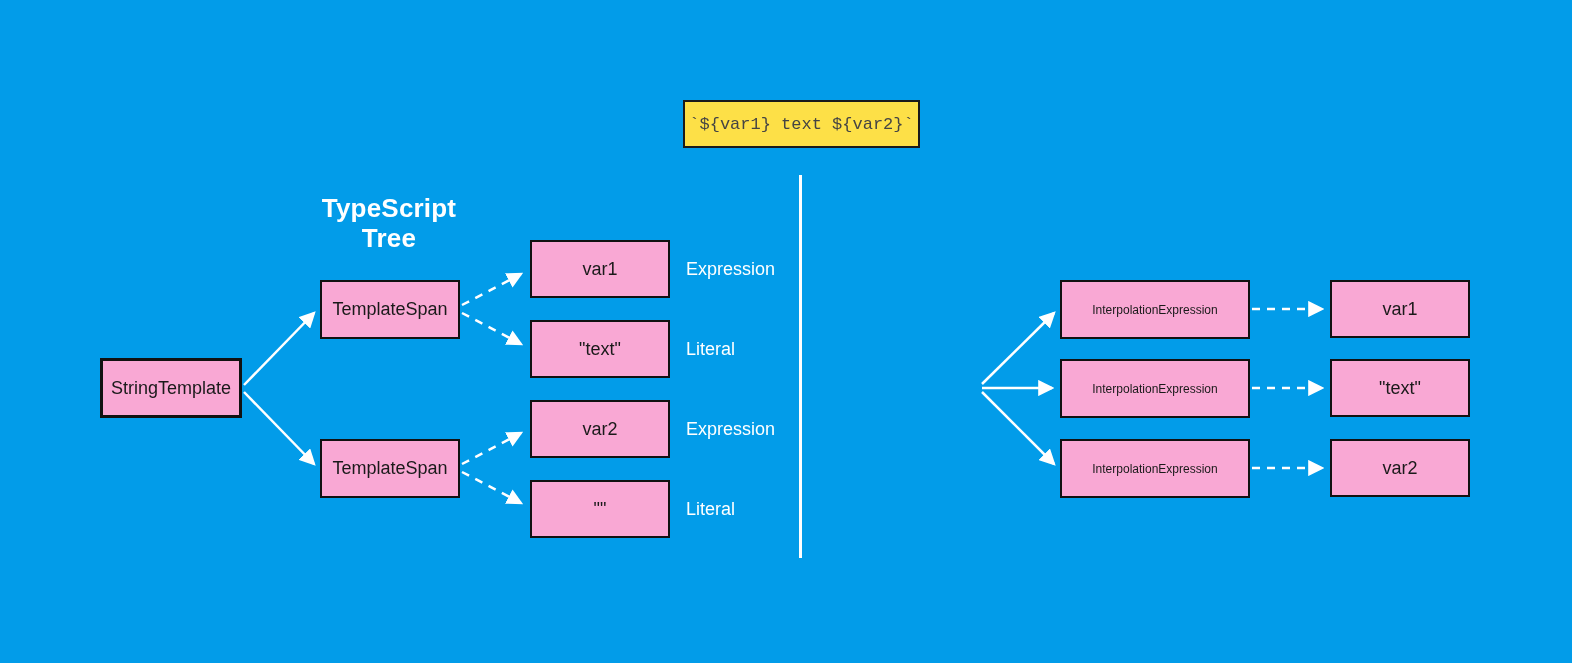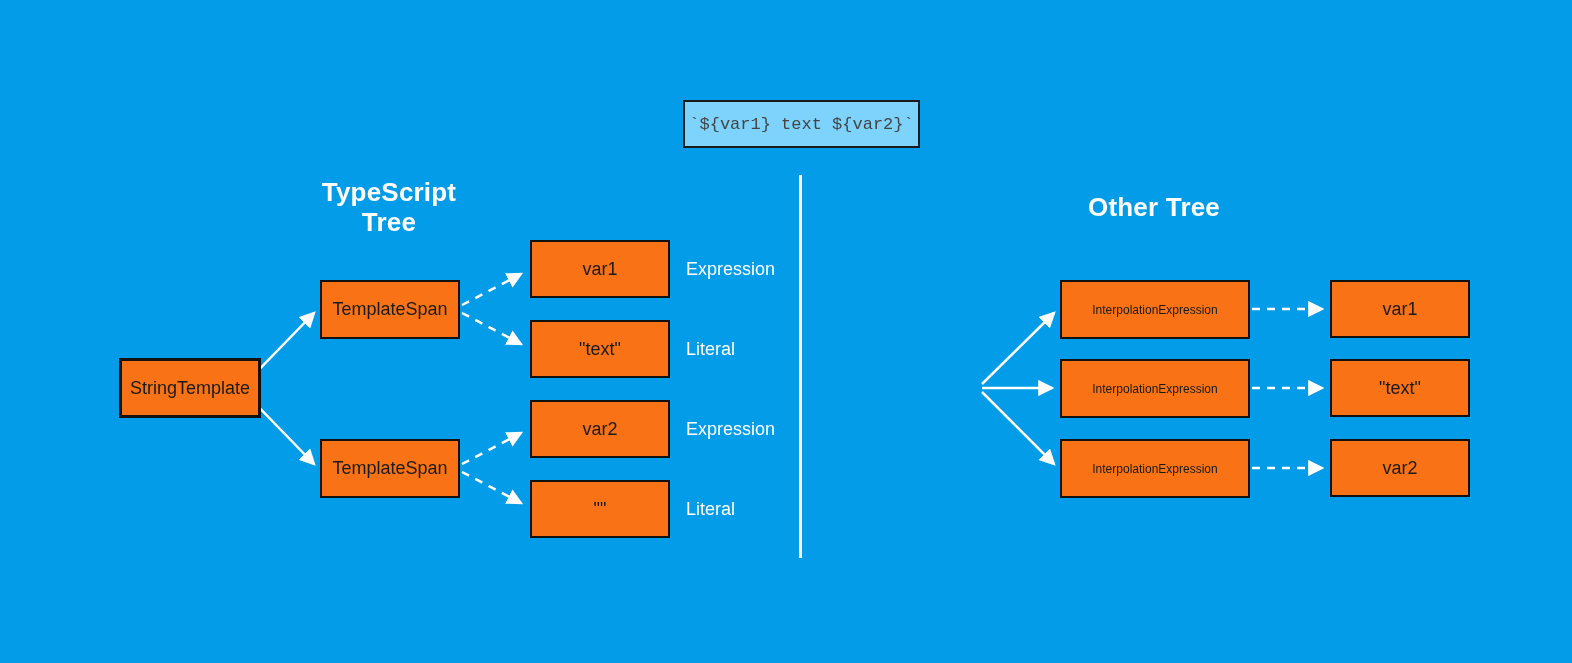--- a/index.html
+++ b/index.html
@@ -36,7 +36,7 @@
     position: absolute;
     left: 683px; top: 100px;
     width: 237px; height: 48px;
-    background: #7dd3fc;
+    background: #fde047;
     border: 2px solid #1A1A1A;
     display: flex;
     align-items: center;

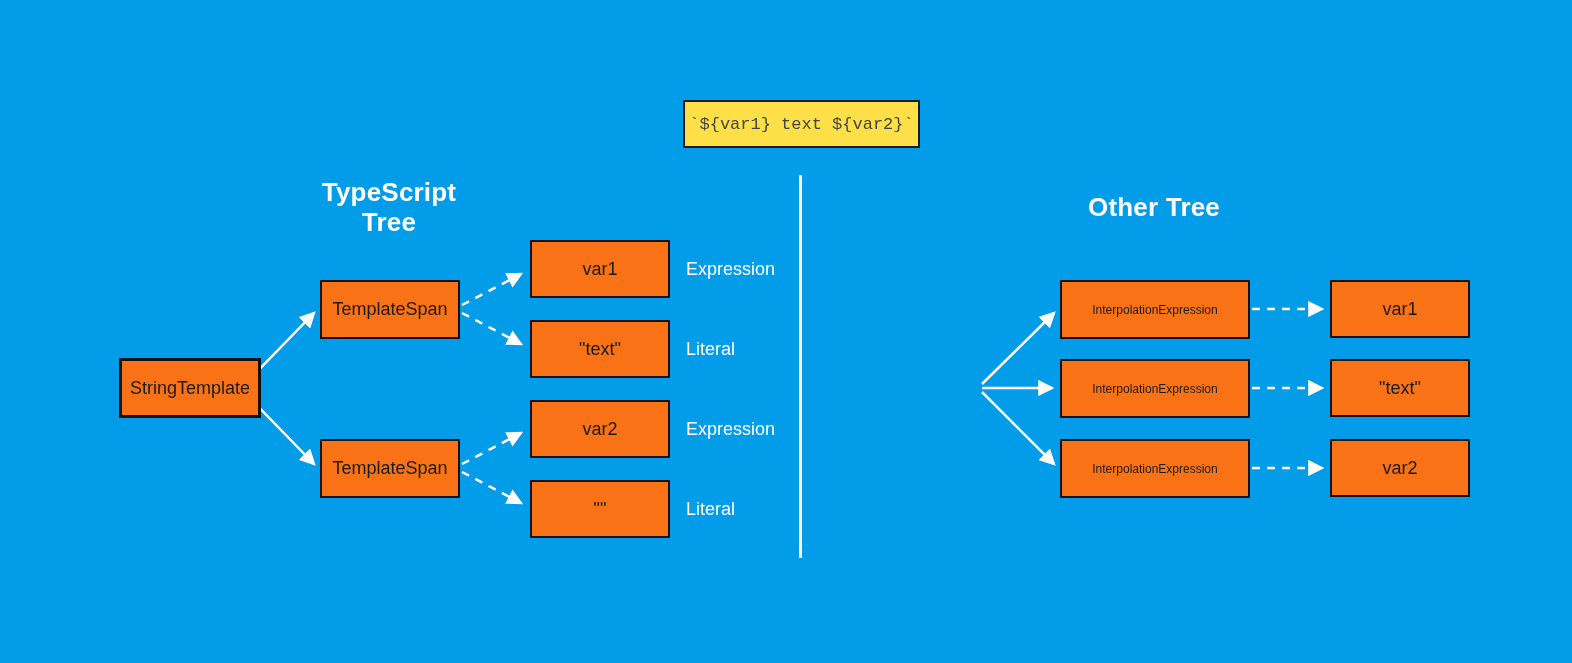--- a/index.html
+++ b/index.html
@@ -55,7 +55,7 @@
     text-align: center;
     letter-spacing: 0.2px;
   }
-  .title-left { left: 289px; top: 177px; width: 200px; }
+  .title-left { left: 289px; top: 193px; width: 200px; }
   .title-right { left: 1029px; top: 192px; width: 250px; }
   .annotation {
     position: absolute;

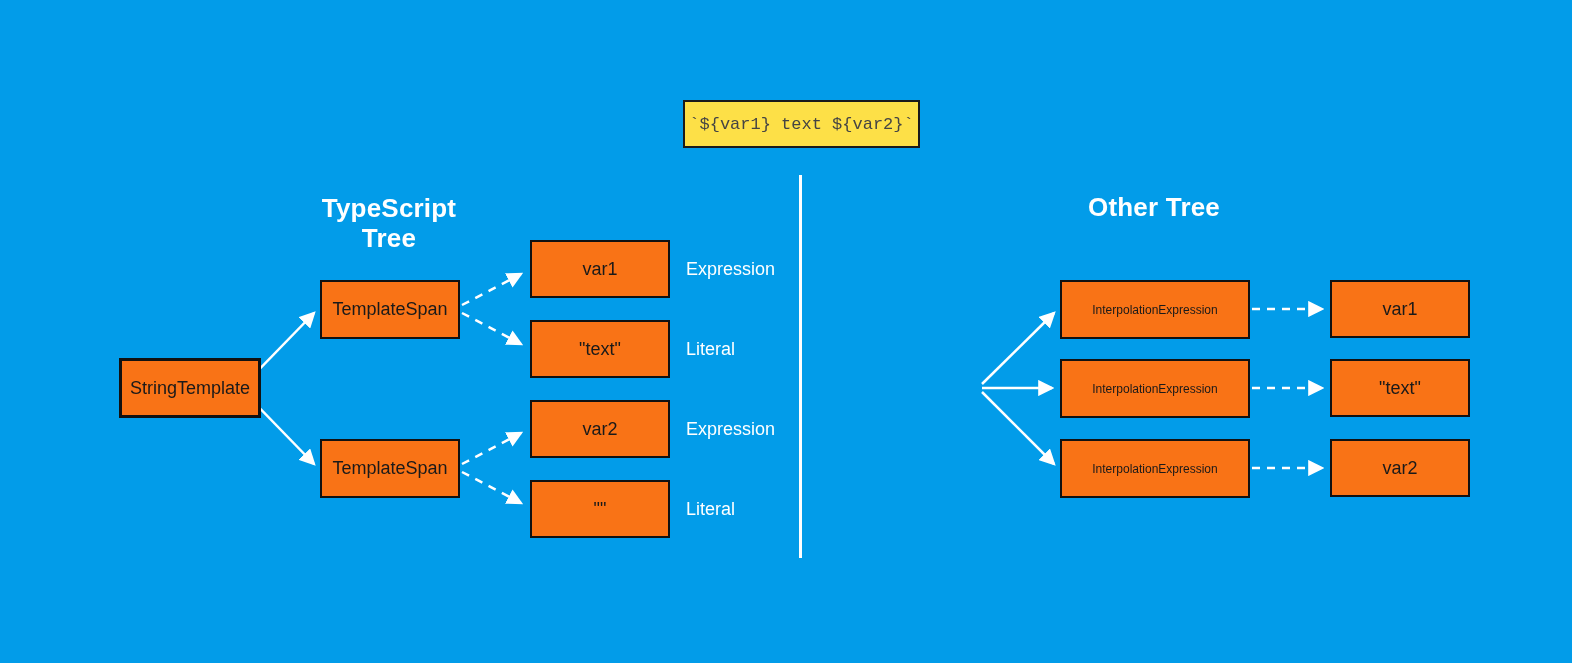--- a/index.html
+++ b/index.html
@@ -111,7 +111,6 @@
     <div>Tree</div>
   </div>
 
-  <div class="tree-title title-right">Other Tree</div>
 
   <div class="node root" style="left:100px; top:358px; width:142px; height:60px;margin-left:19px;">StringTemplate</div>
   <div class="node" style="left:320px; top:280px; width:140px; height:59px;">TemplateSpan</div>

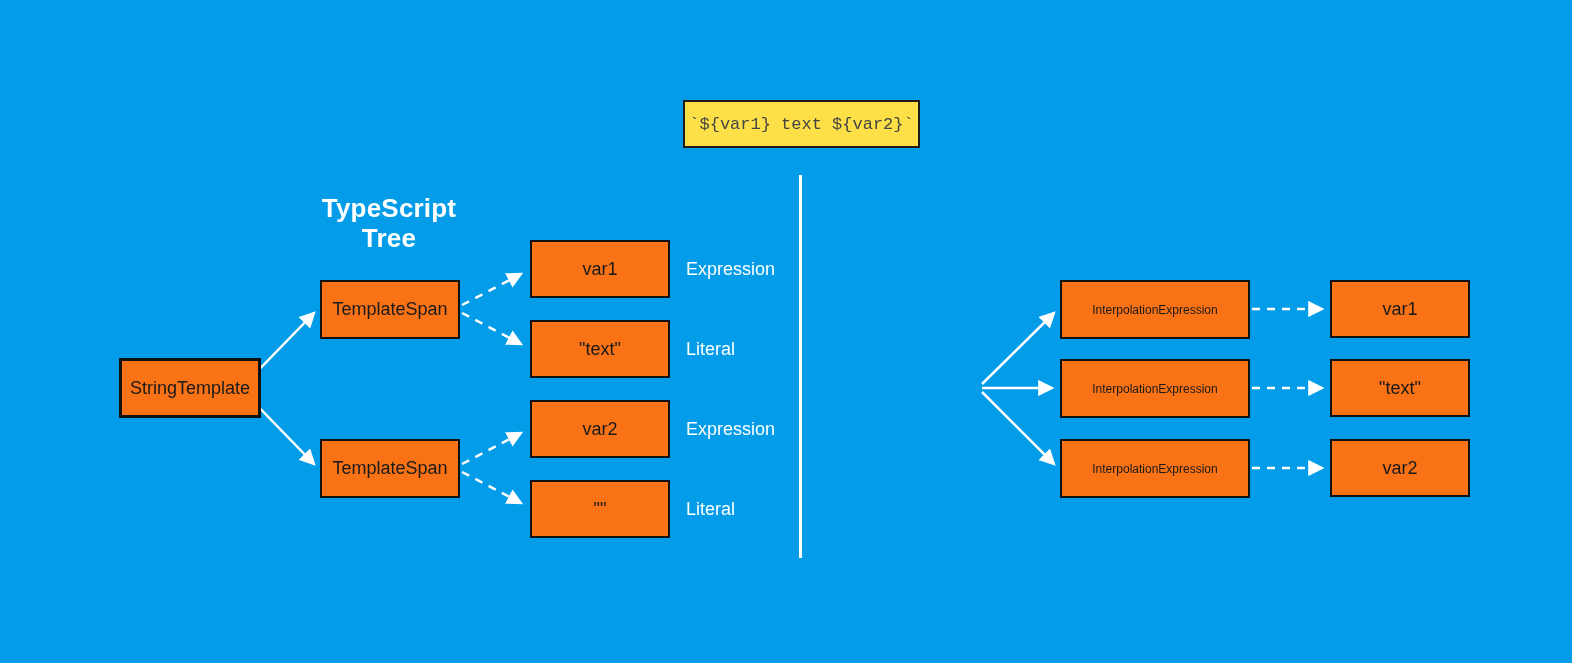--- a/index.html
+++ b/index.html
@@ -20,7 +20,7 @@
   }
   .node {
     position: absolute;
-    background: #f97316;
+    background: #f9a8d4;
     border: 2px solid #111111;
     color: #1A1A1A;
     font-size: 18px;

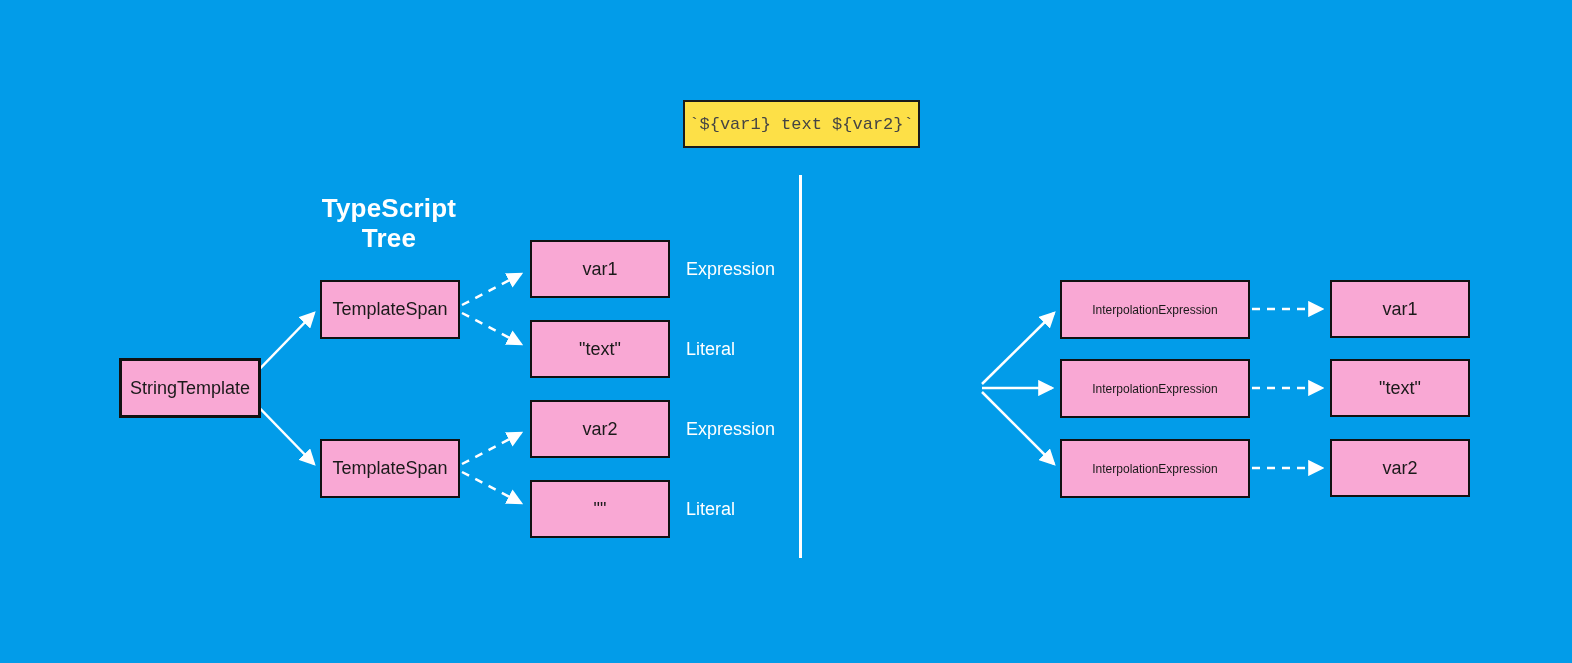--- a/index.html
+++ b/index.html
@@ -112,7 +112,7 @@
   </div>
 
 
-  <div class="node root" style="left:100px; top:358px; width:142px; height:60px;margin-left:19px;">StringTemplate</div>
+  <div class="node root" style="left:100px; top:358px; width:142px; height:60px;">StringTemplate</div>
   <div class="node" style="left:320px; top:280px; width:140px; height:59px;">TemplateSpan</div>
   <div class="node" style="left:320px; top:439px; width:140px; height:59px;">TemplateSpan</div>
   <div class="node" style="left:530px; top:240px; width:140px; height:58px;">var1</div>

